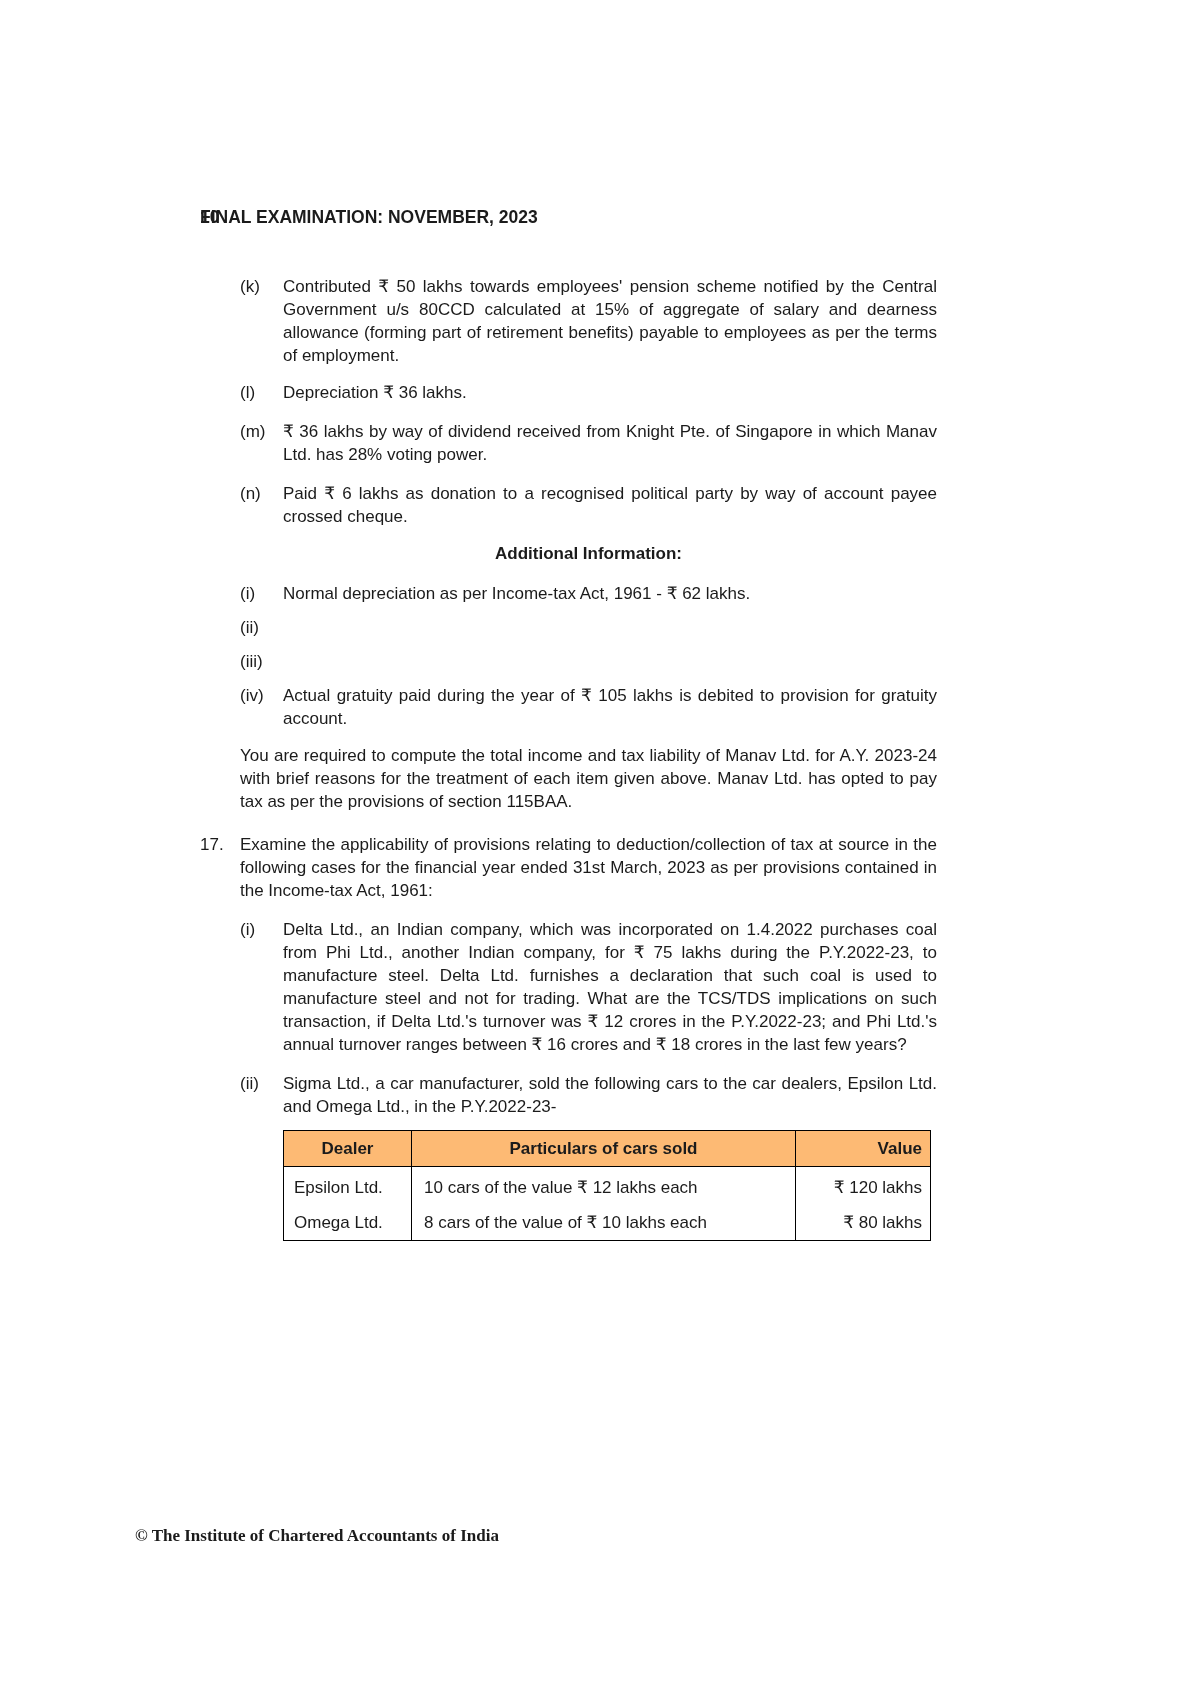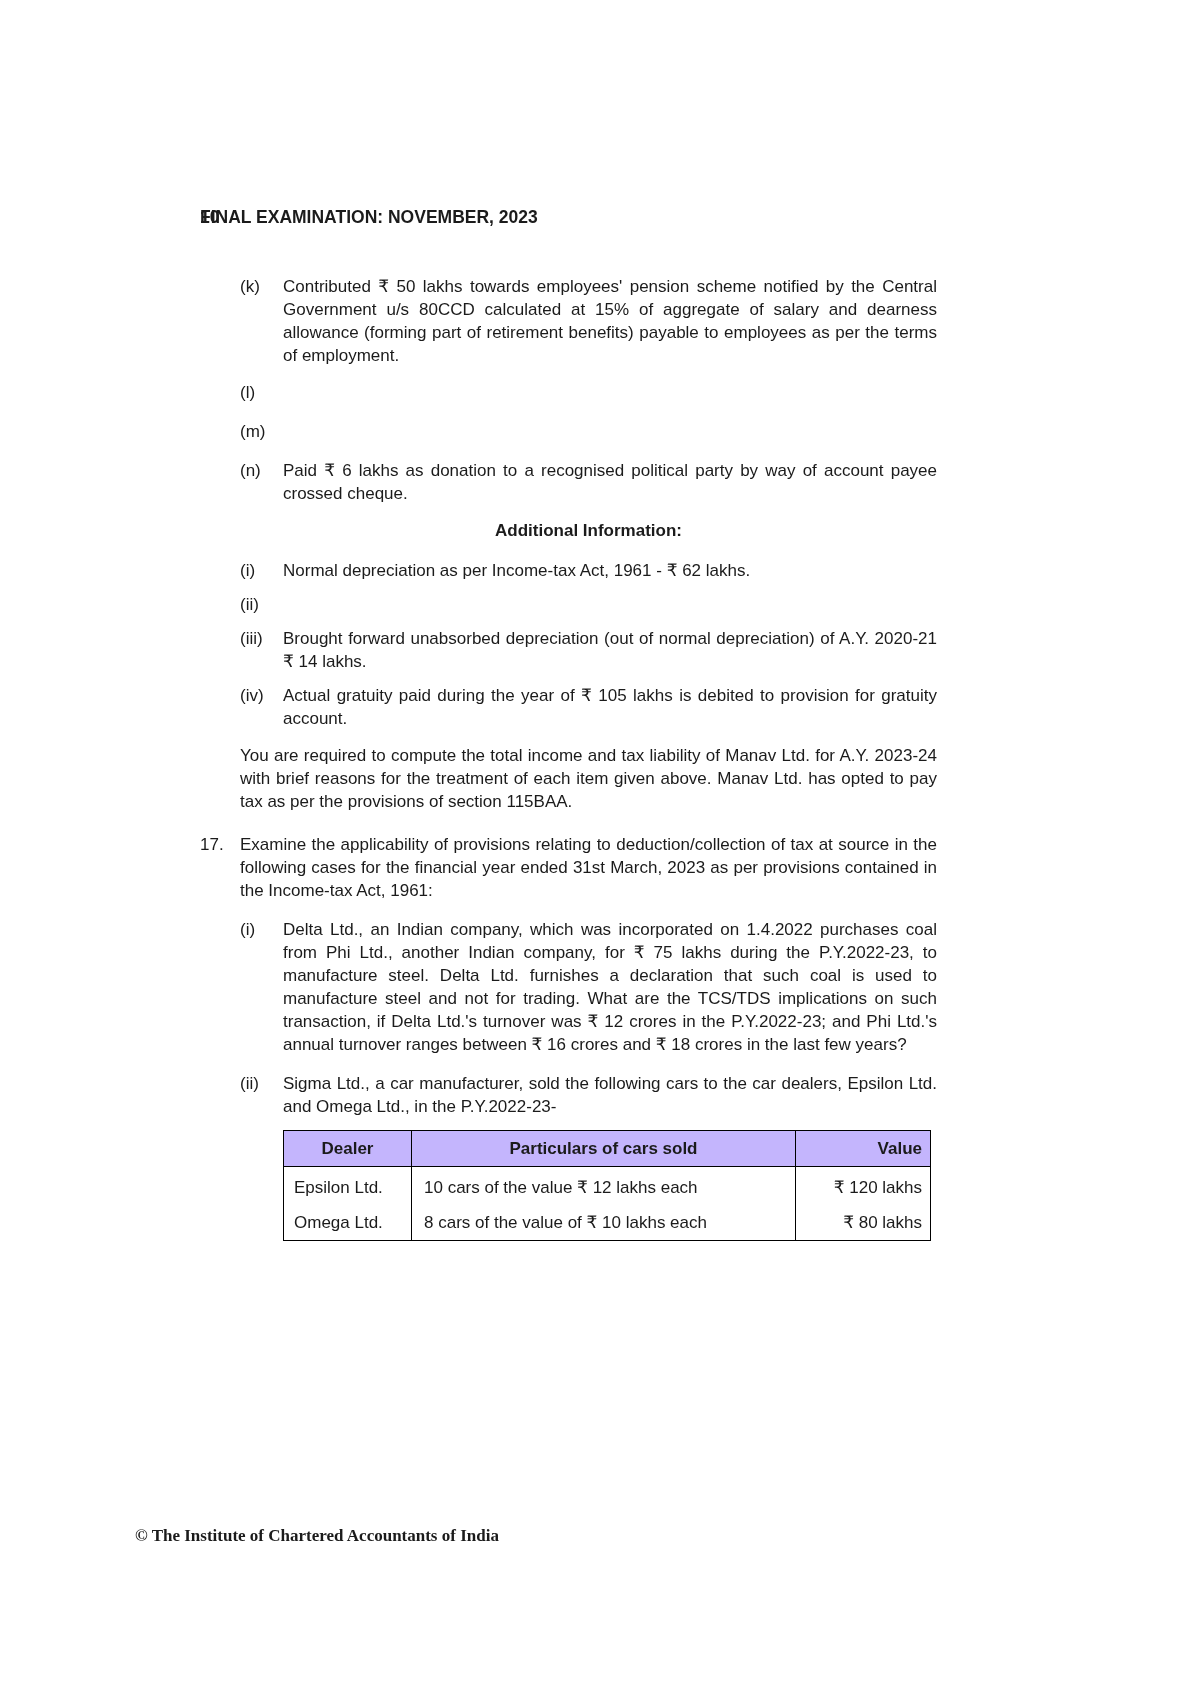--- a/index.html
+++ b/index.html
@@ -123,6 +123,7 @@
 
     <div class="item indent1" style="margin-bottom:16px">
       <span class="label">(l)</span>
+      <div class="text">Depreciation ₹ 36 lakhs.</div>
     </div>
 
     <div class="item indent1" style="margin-bottom:16px">

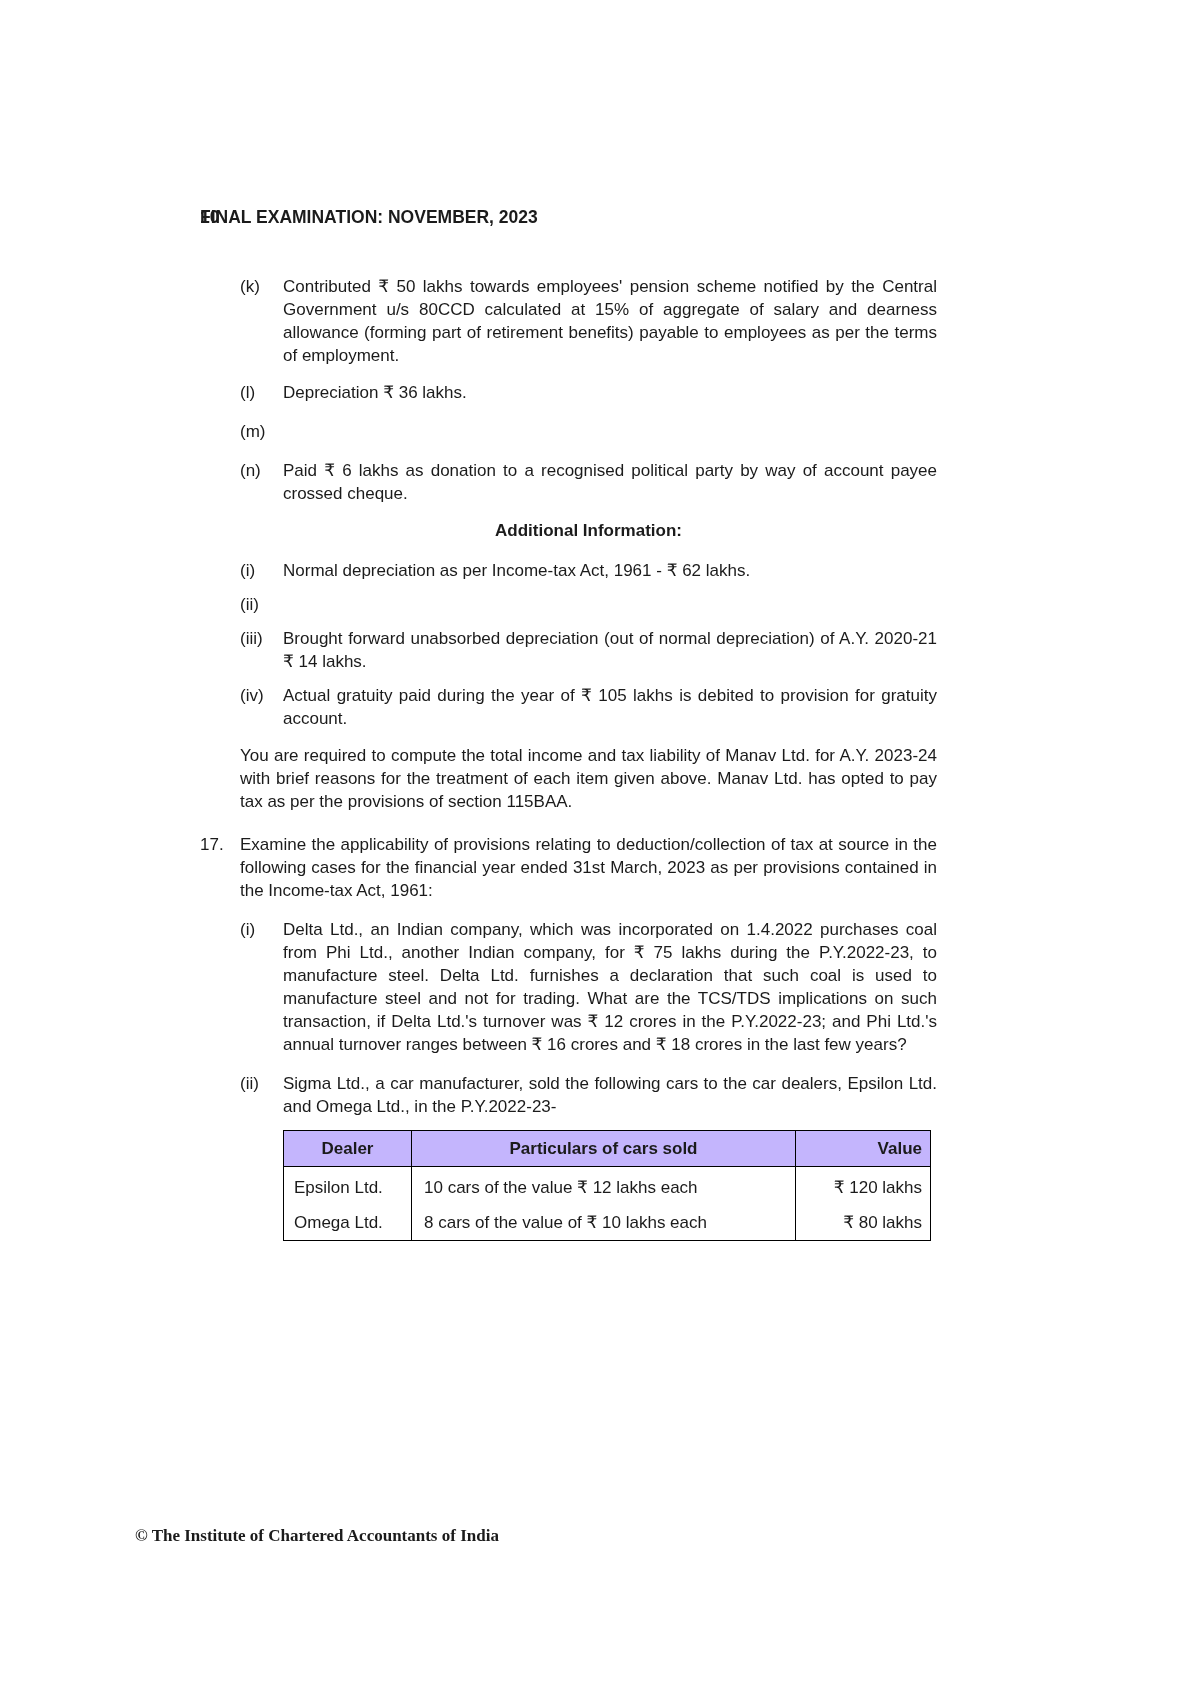--- a/index.html
+++ b/index.html
@@ -128,6 +128,7 @@
 
     <div class="item indent1" style="margin-bottom:16px">
       <span class="label">(m)</span>
+      <div class="text">₹ 36 lakhs by way of dividend received from Knight Pte. of Singapore in which Manav Ltd. has 28% voting power.</div>
     </div>
 
     <div class="item indent1">

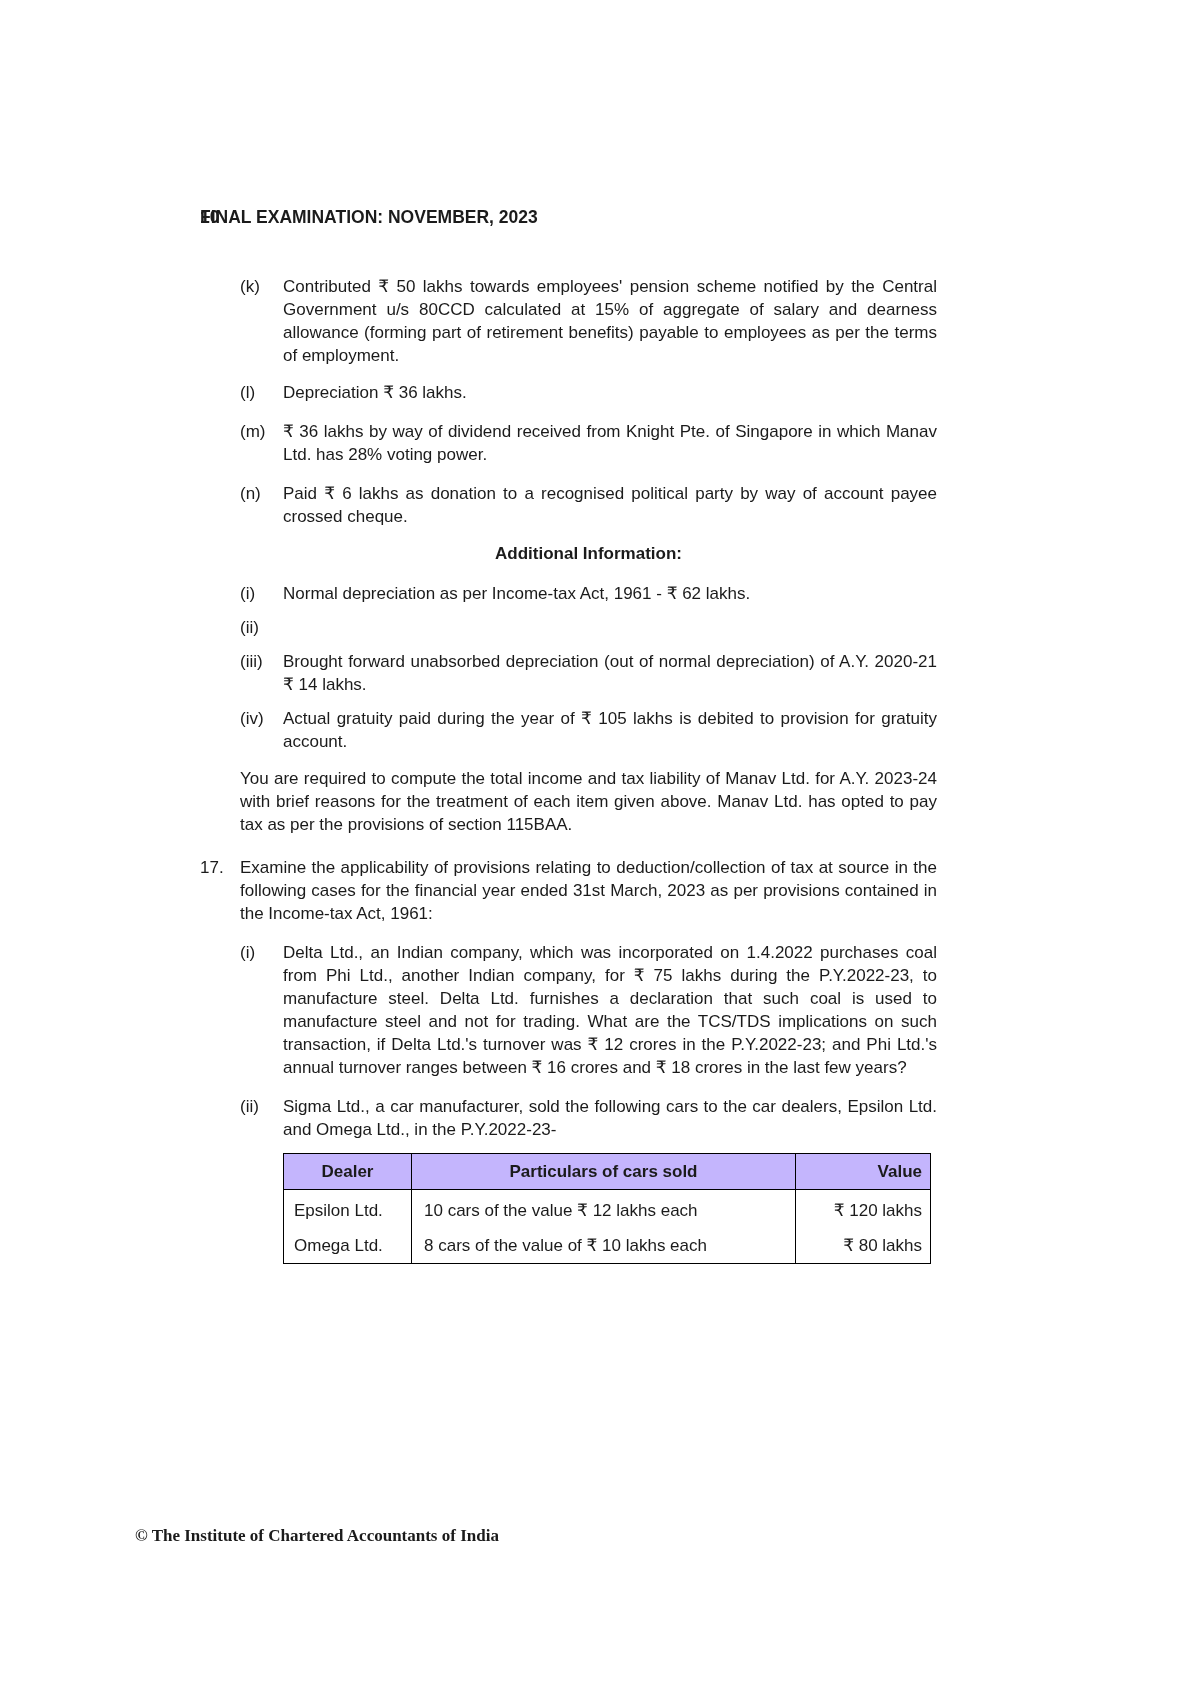--- a/index.html
+++ b/index.html
@@ -149,7 +149,6 @@
 
     <div class="item indent1 tight">
       <span class="label">(iii)</span>
-      <div class="text">Brought forward unabsorbed depreciation (out of normal depreciation) of A.Y. 2020-21 ₹ 14 lakhs.</div>
     </div>
 
     <div class="item indent1">

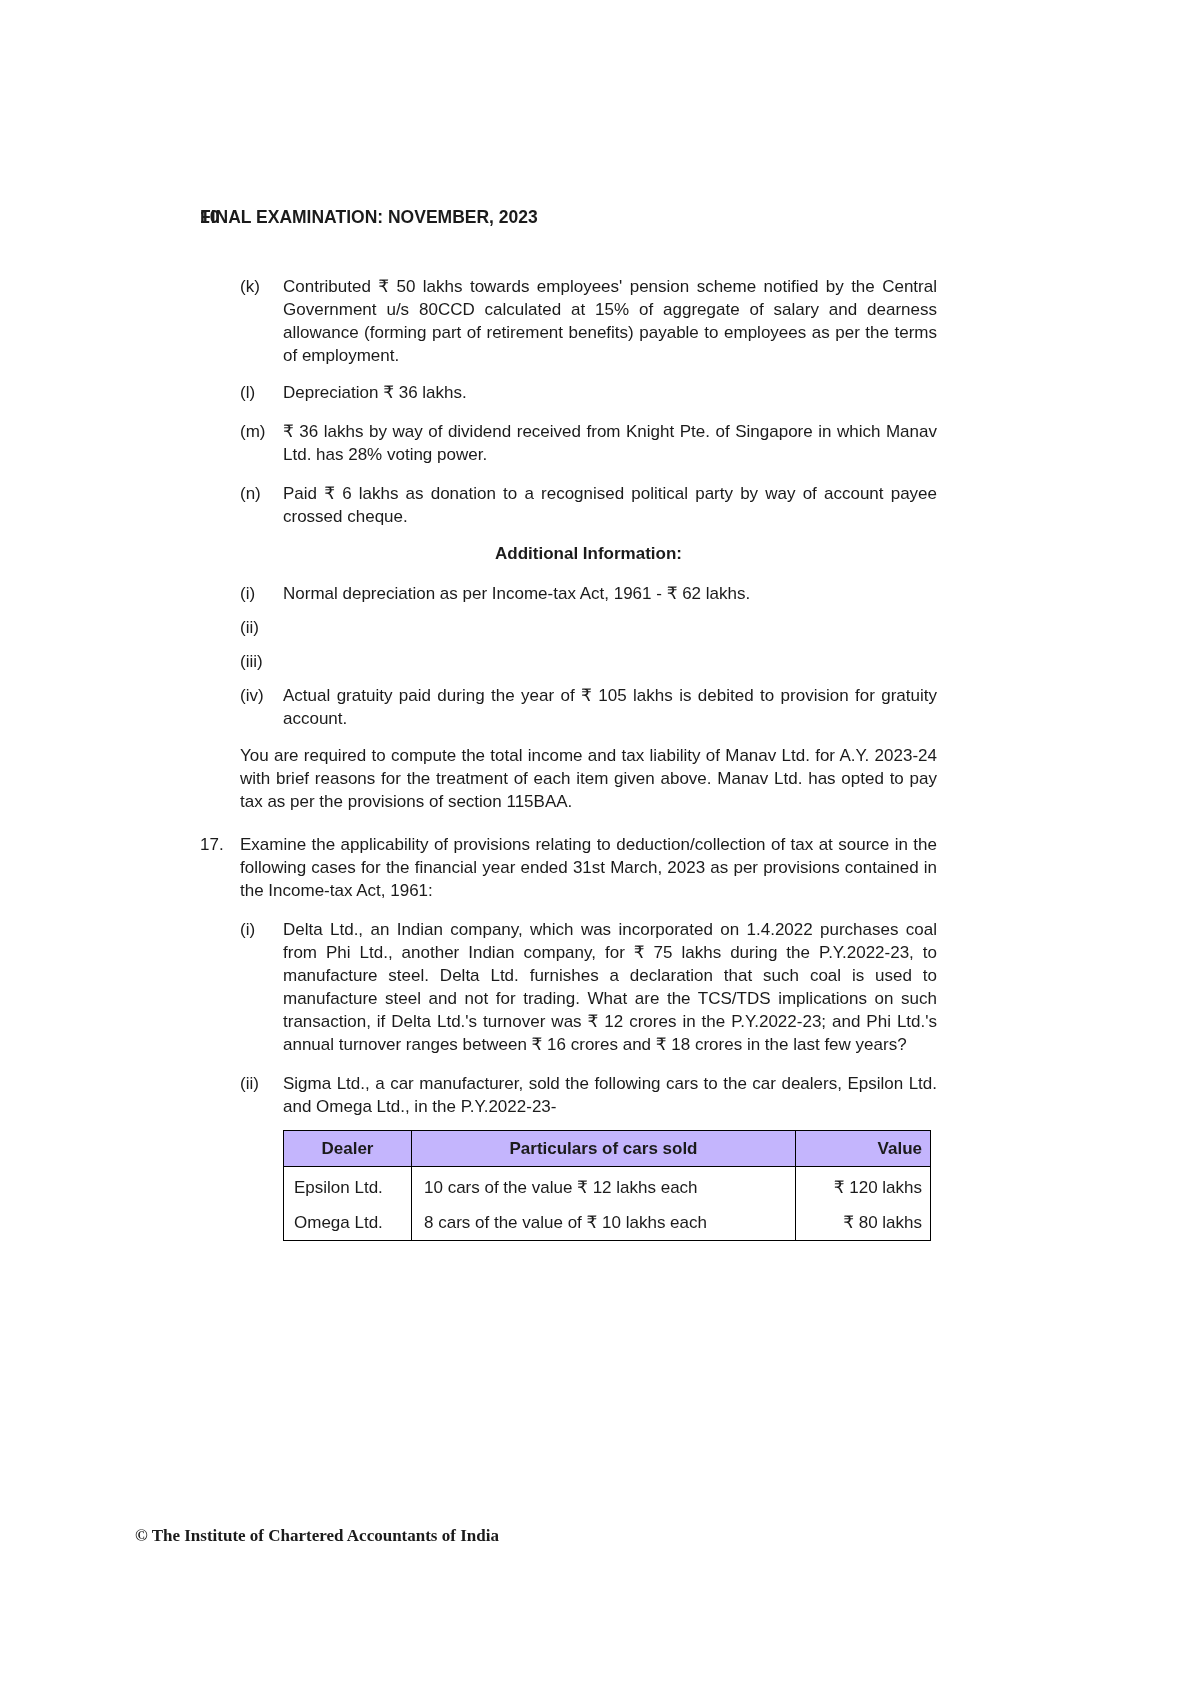--- a/index.html
+++ b/index.html
@@ -77,7 +77,7 @@
   table { border: 1.5px solid #000; }
   th {
     border: 1px solid #000;
-    background: #c4b5fd;
+    background: #fdba74;
     font-weight: bold;
     padding: 6px 10px;
     text-align: center;

